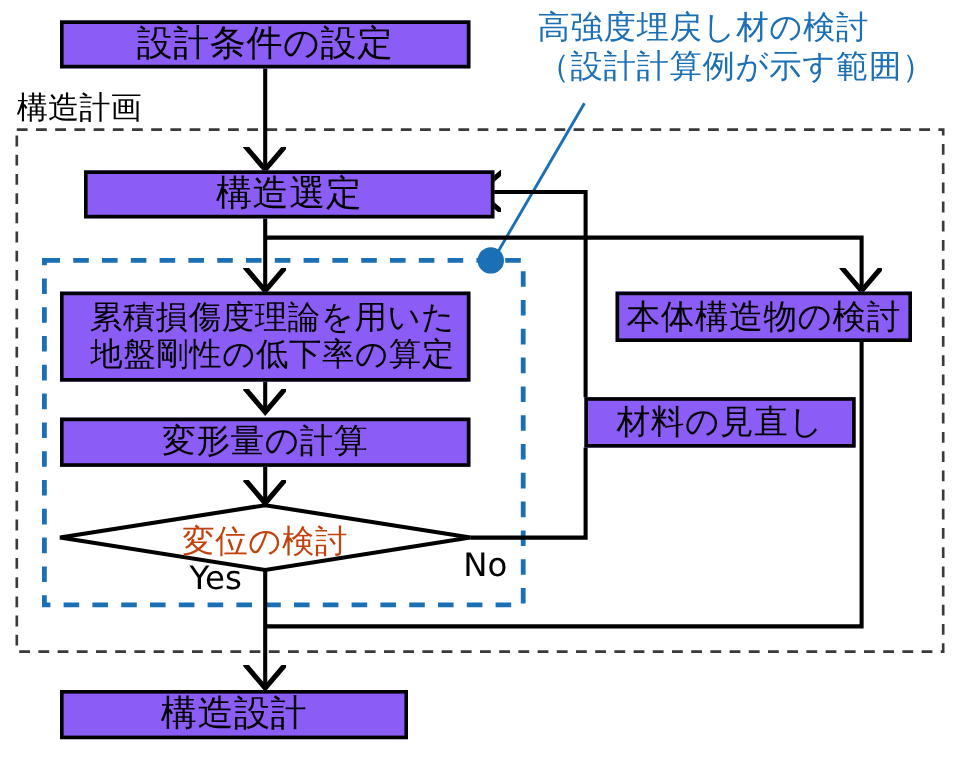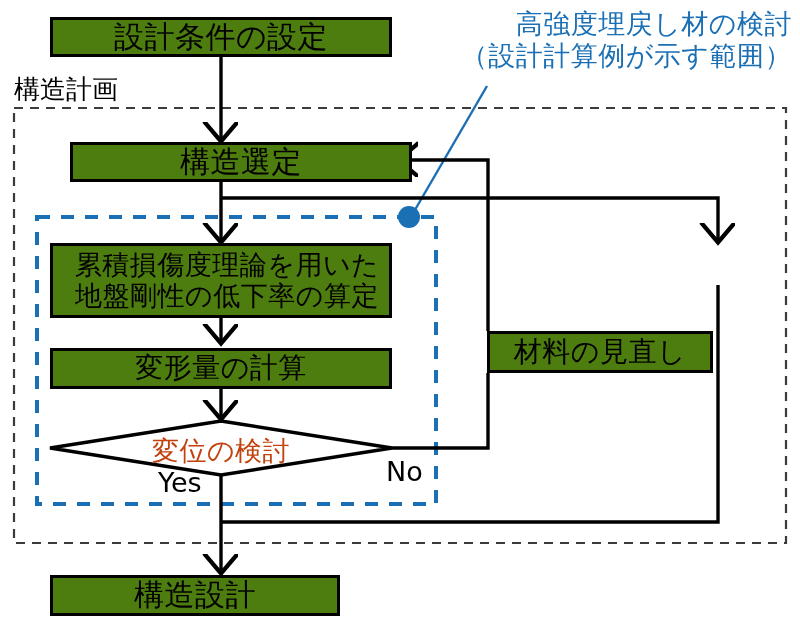--- a/index.html
+++ b/index.html
@@ -29,7 +29,7 @@
     position: absolute;
     box-sizing: border-box;
     border: 3px solid #000000;
-    background: #4d7c0f;
+    background: #8b5cf6;
     display: flex;
     align-items: center;
     justify-content: center;

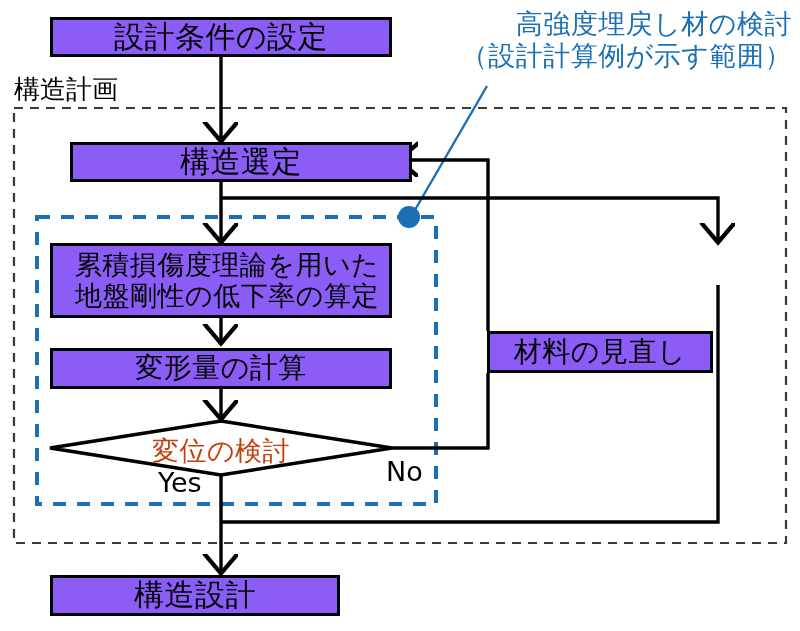--- a/index.html
+++ b/index.html
@@ -54,7 +54,7 @@
     color: #1a6fb5;
     font-family: "DejaVu Sans", "Liberation Sans", sans-serif;
     white-space: pre-line;
-    text-align: right;
+    text-align: left;
     line-height: 1.18;
     letter-spacing: 0.5px;
   }

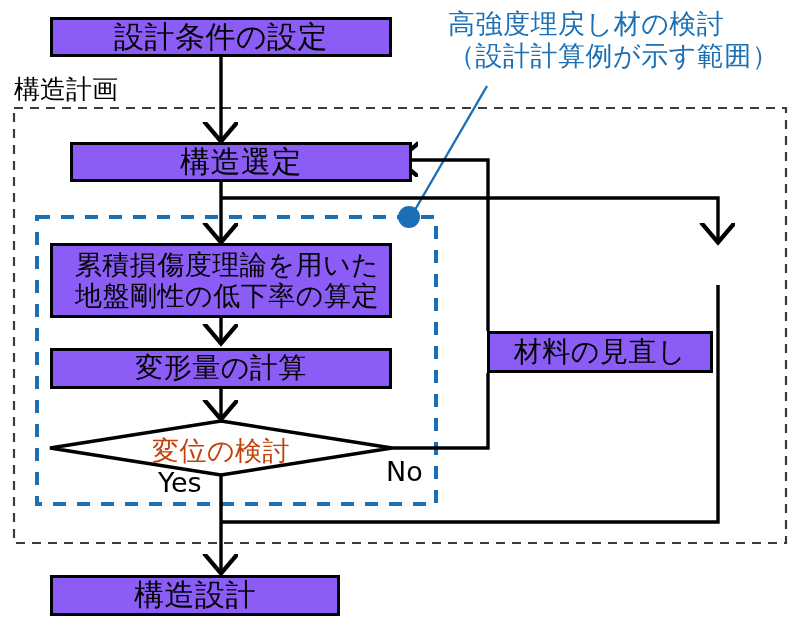--- a/index.html
+++ b/index.html
@@ -134,6 +134,7 @@
 
   <div class="plain-label branch-label" style="left:386px; top:415px;margin-top:41px;">No</div>
 
+  <div class="node-box" style="left:513px; top:243px; width:247px; height:42px; font-size:28px;">本体構造物の検討</div>
 
   <div class="node-box" style="left:459px; top:331px; width:226px; height:42px; font-size:28px;margin-left:28px;">材料の見直し</div>
 

